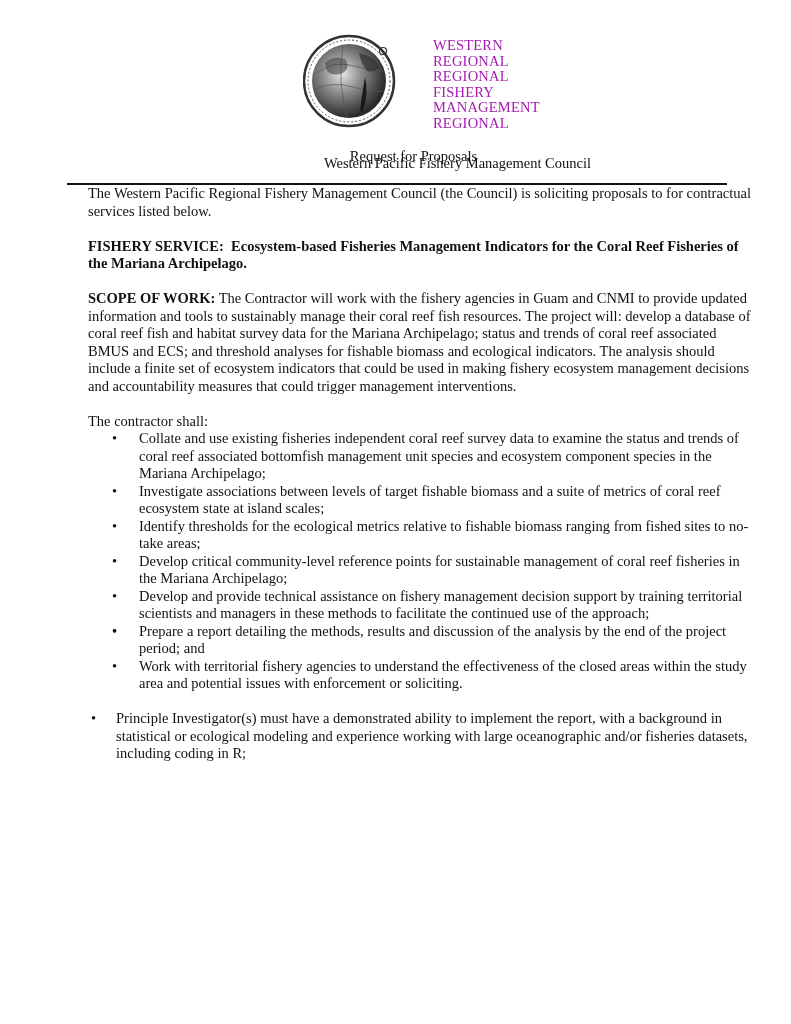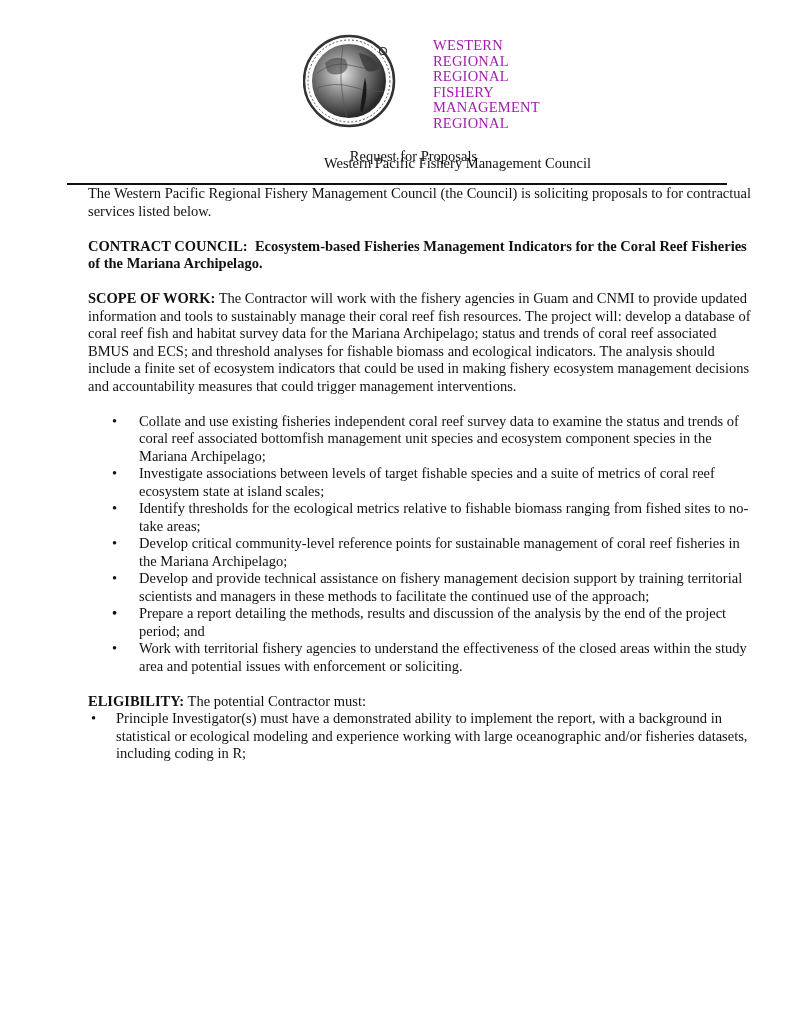--- a/index.html
+++ b/index.html
@@ -66,7 +66,7 @@
   <p>The Western Pacific Regional Fishery Management Council (the Council) is soliciting proposals to for contractual services listed below.</p>
 
   <p>
-    <b>CONTRACT COUNCIL:</b>&nbsp;
+    <b>FISHERY SERVICE:</b>&nbsp;
     <b>Ecosystem-based Fisheries Management Indicators for the Coral Reef Fisheries of the Mariana Archipelago.</b>
   </p>
 

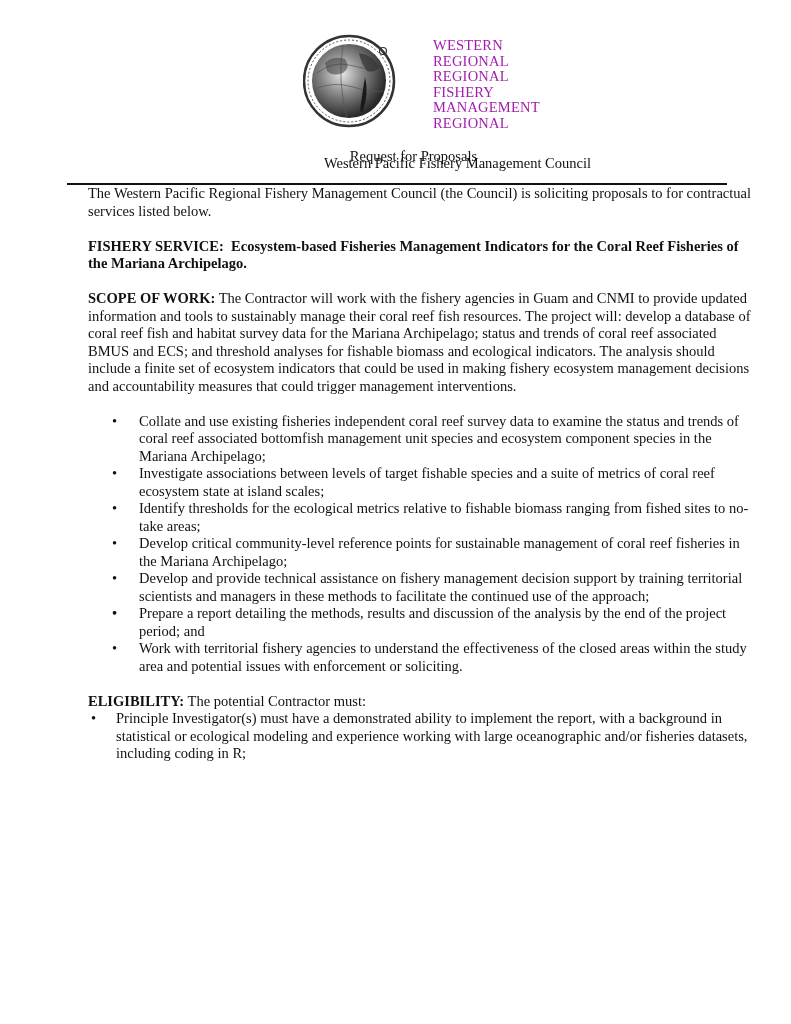--- a/index.html
+++ b/index.html
@@ -73,6 +73,7 @@
 
   <p><b>SCOPE OF WORK:</b><span> The Contractor will work with the fishery agencies in Guam and CNMI to provide updated information and tools to sustainably manage their coral reef fish resources.  The project will: develop a database of coral reef fish and habitat survey data for the Mariana Archipelago; status and trends of coral reef associated BMUS and ECS; and threshold analyses for fishable biomass and ecological indicators.  The analysis should include a finite set of ecosystem indicators that could be used in making fishery ecosystem management decisions and accountability measures that could trigger management interventions.</span></p>
 
+  <p class="nogap">The contractor shall:</p>
   <ul class="scope">
     <li><span class="bul">•</span><span>Collate and use existing fisheries independent coral reef survey data to examine the status and trends of coral reef associated bottomfish management unit species and ecosystem component species in the Mariana Archipelago;</span></li>
     <li><span class="bul">•</span><span>Investigate associations between levels of target fishable species and a suite of metrics of coral reef ecosystem state at island scales;</span></li>

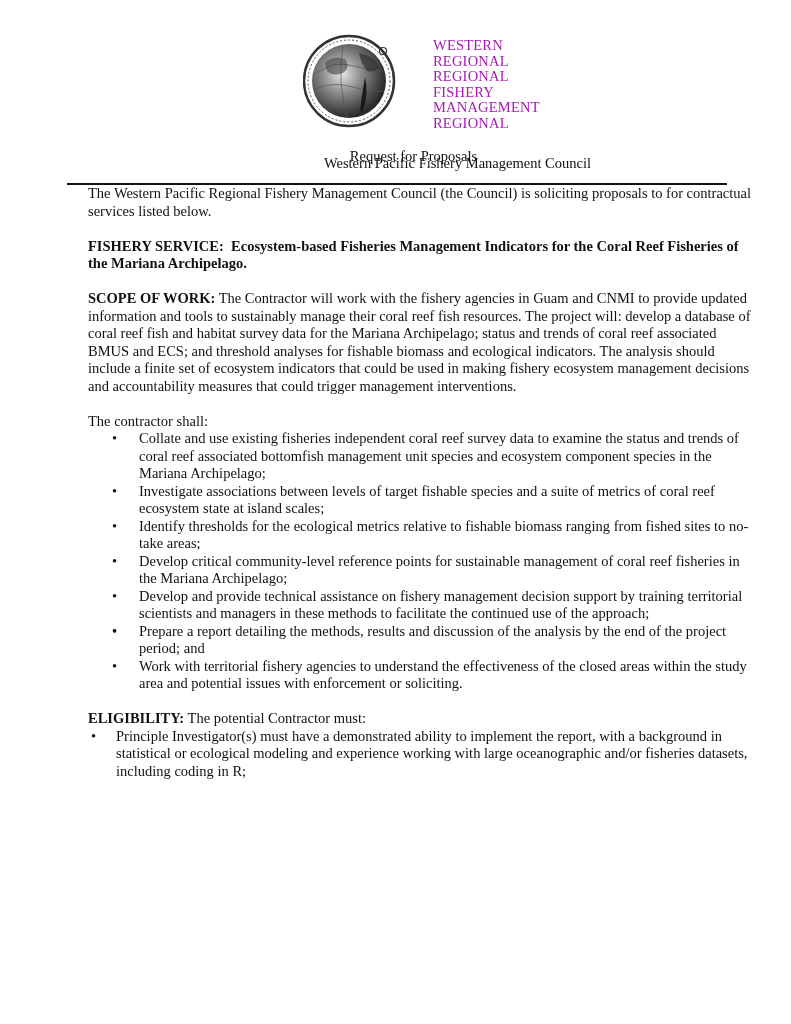--- a/index.html
+++ b/index.html
@@ -76,7 +76,7 @@
   <p class="nogap">The contractor shall:</p>
   <ul class="scope">
     <li><span class="bul">•</span><span>Collate and use existing fisheries independent coral reef survey data to examine the status and trends of coral reef associated bottomfish management unit species and ecosystem component species in the Mariana Archipelago;</span></li>
-    <li><span class="bul">•</span><span>Investigate associations between levels of target fishable species and a suite of metrics of coral reef ecosystem state at island scales;</span></li>
+    <li><span class="bul">•</span><span>Investigate associations between levels of target fishable biomass and a suite of metrics of coral reef ecosystem state at island scales;</span></li>
     <li><span class="bul">•</span><span>Identify thresholds for the ecological metrics relative to fishable biomass ranging from fished sites to no-take areas;</span></li>
     <li><span class="bul">•</span><span>Develop critical community-level reference points for sustainable management of coral reef fisheries in the Mariana Archipelago;</span></li>
     <li><span class="bul">•</span><span>Develop and provide technical assistance on fishery management decision support by training territorial scientists and managers in these methods to facilitate the continued use of the approach;</span></li>

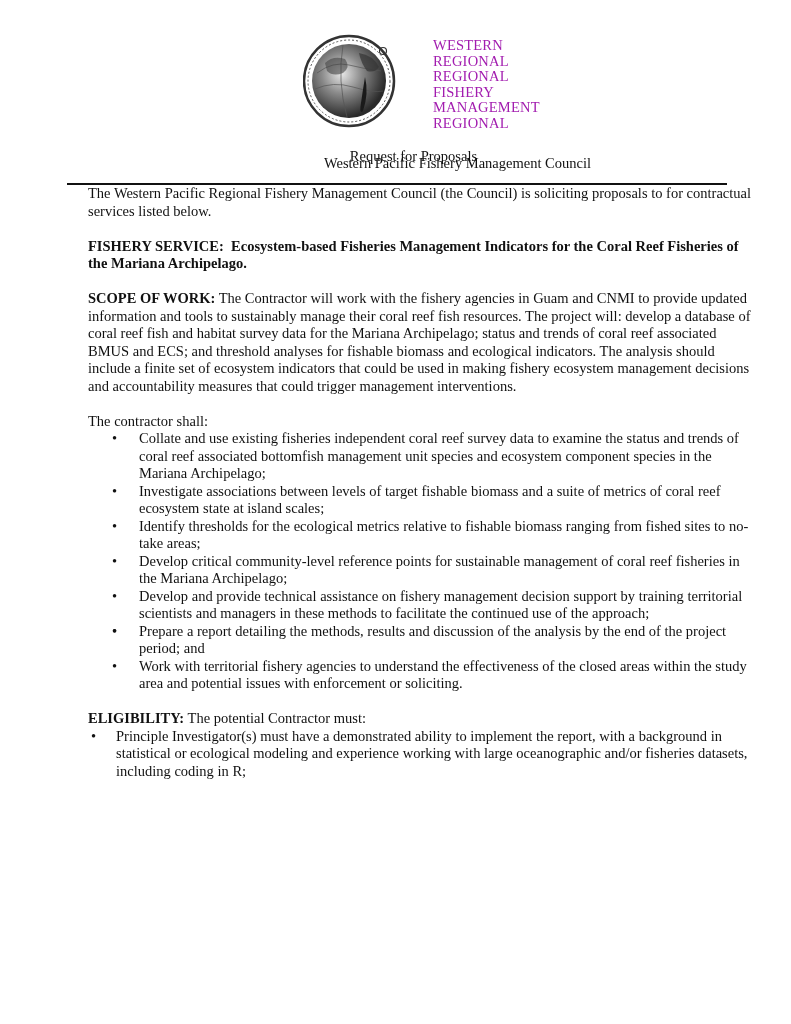--- a/index.html
+++ b/index.html
@@ -86,7 +86,6 @@
   </ul>
   <div class="gap"></div>
 
-  <p class="nogap"><b>ELIGIBILITY:</b><span> The potential Contractor must:</span></p>
   <ul class="elig">
     <li><span class="bul">•</span><span>Principle Investigator(s) must have a demonstrated ability to implement the report, with a background in statistical or ecological modeling and experience working with large oceanographic and/or fisheries datasets, including coding in R;</span></li>
   </ul>

